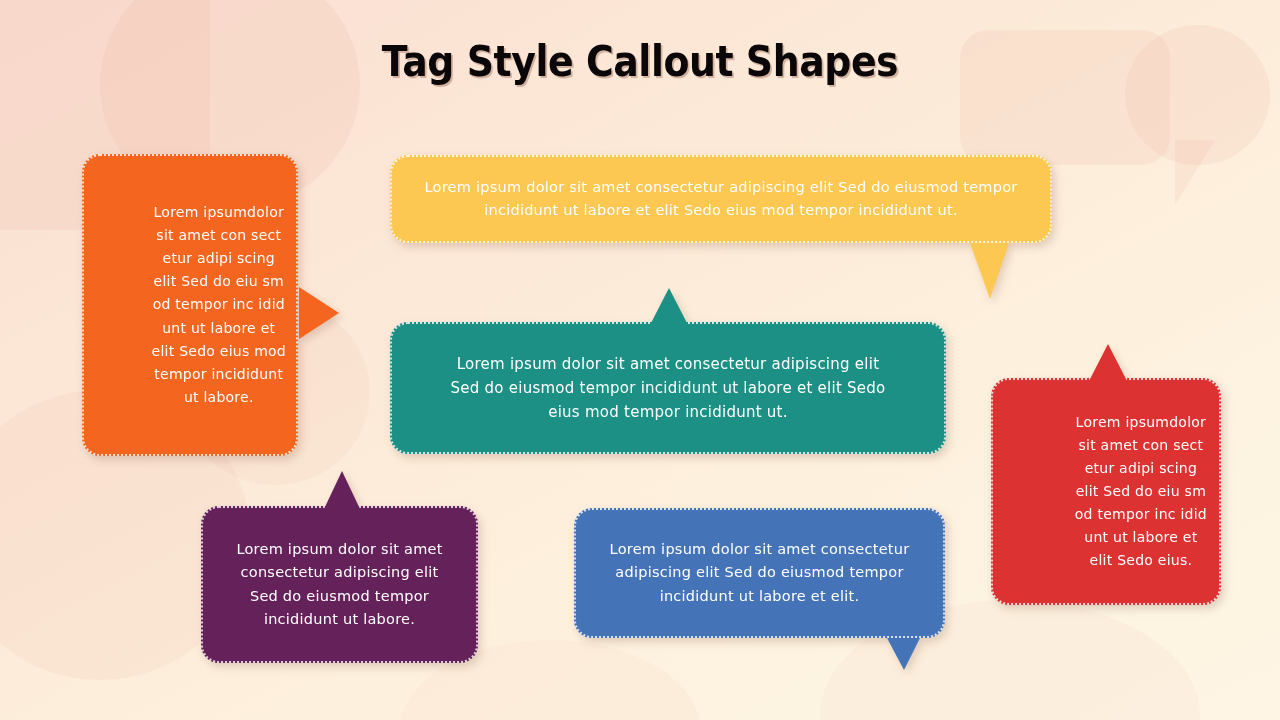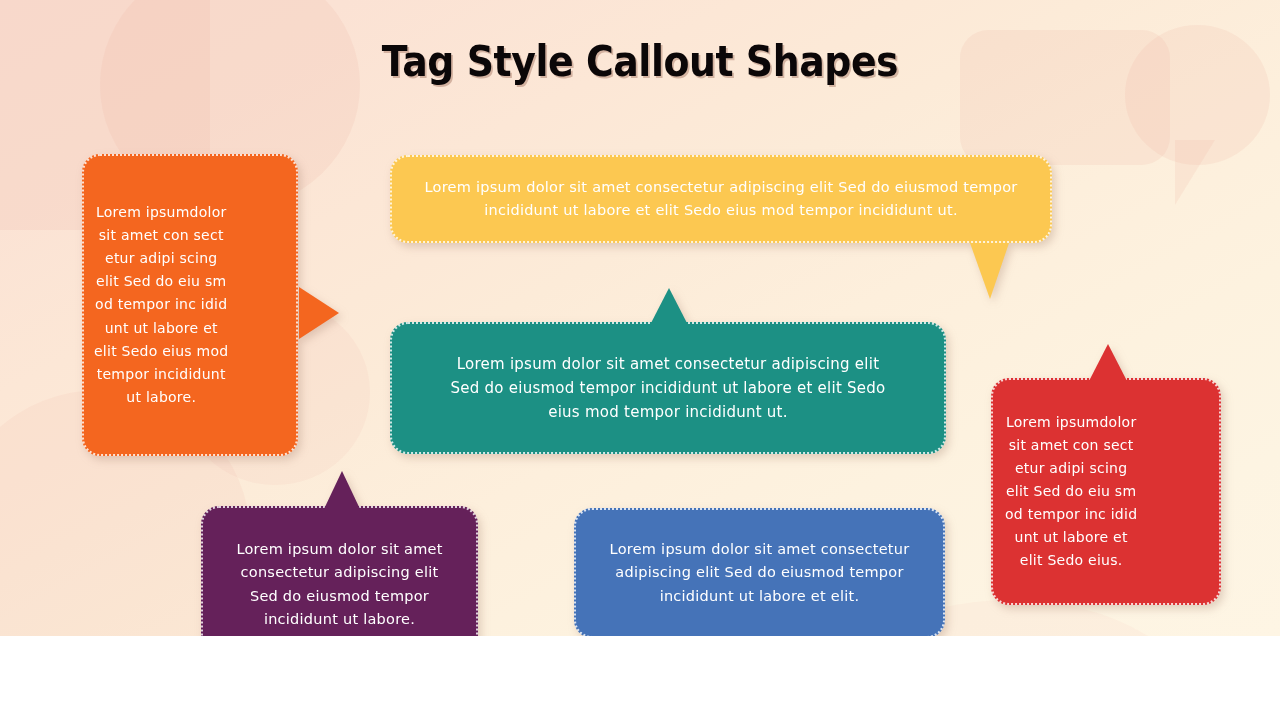--- a/index.html
+++ b/index.html
@@ -16,7 +16,7 @@
   #slide {
     position: relative;
     width: 1280px;
-    height: 636px;
+    height: 720px;
     overflow: hidden;
     background: linear-gradient(152deg,
         #FBE0D4 0%,

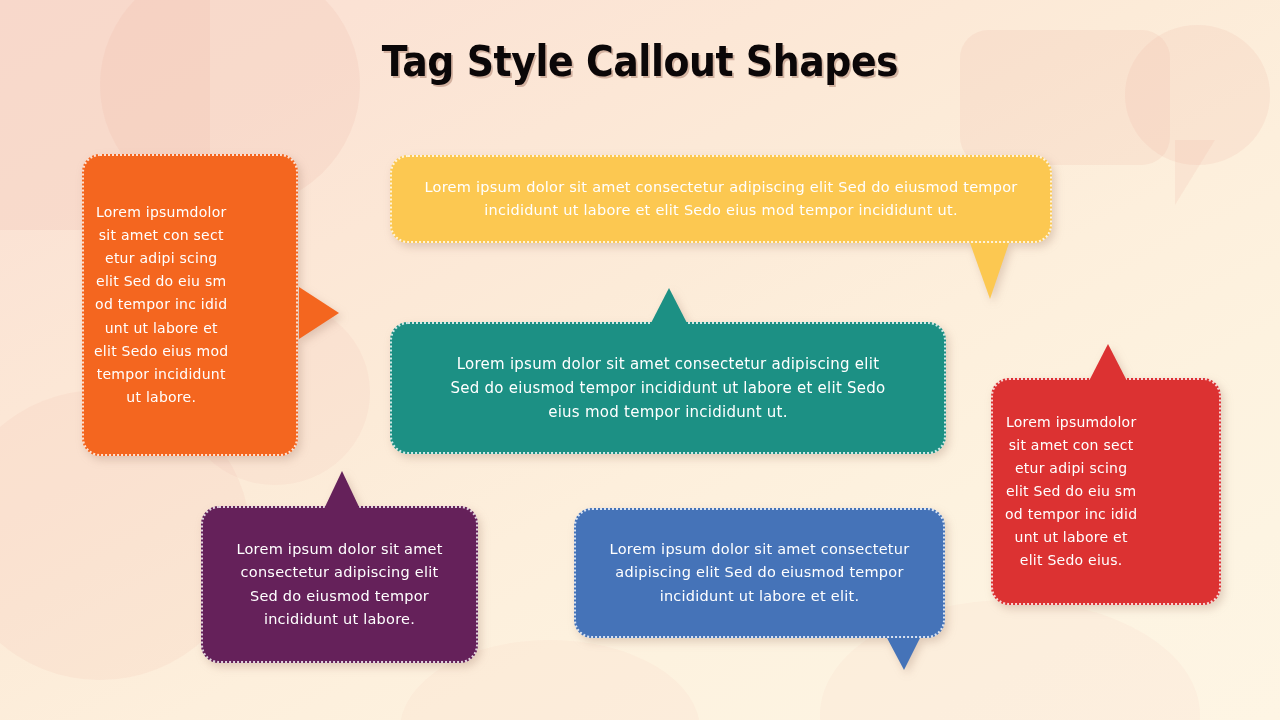--- a/index.html
+++ b/index.html
@@ -73,7 +73,7 @@
     border: 2px dotted rgba(255, 255, 255, 0.80);
     display: flex;
     align-items: center;
-    justify-content: flex-start;
+    justify-content: flex-end;
     filter: drop-shadow(3px 4px 4px rgba(150, 110, 95, 0.28));
   }
   .callout .txt {

